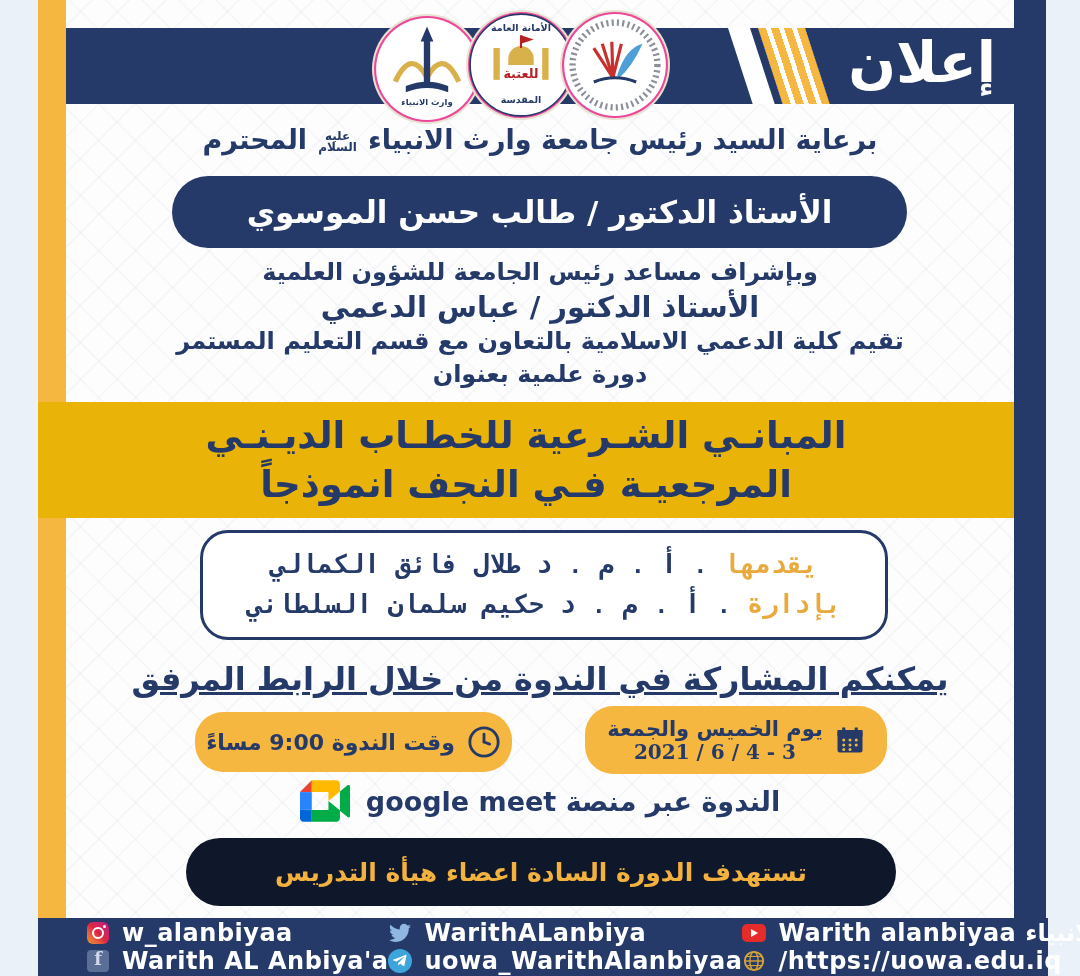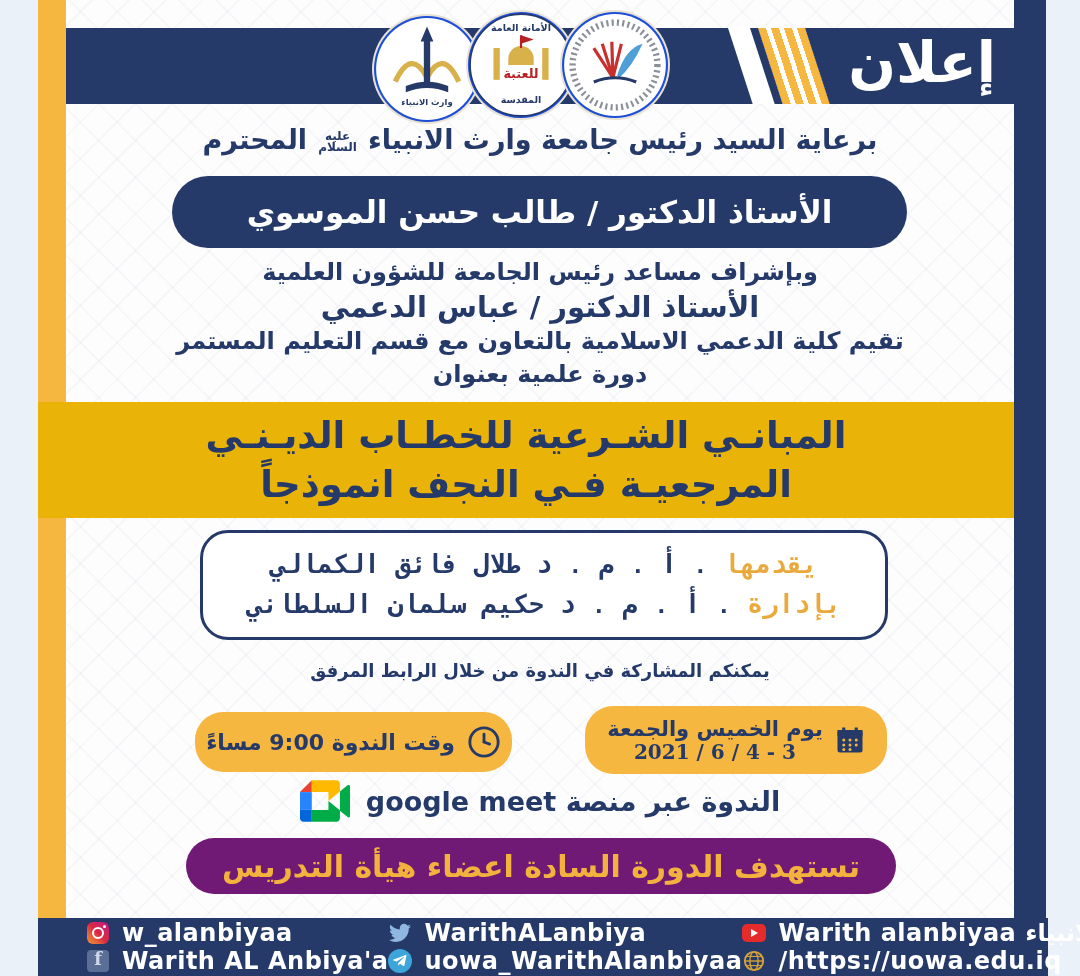--- a/index.html
+++ b/index.html
@@ -27,7 +27,7 @@
     background:repeating-linear-gradient(to right,#f5b740 0 8px,#ffffff 8px 13px);}
   .announce{right:84px;top:30px;color:#ffffff;font-size:56px;font-weight:bold;direction:rtl;}
   
-  .logo{border-radius:50%;background:#1d4ed8;box-shadow:0 0 0 2px #e8e2d2;
+  .logo{border-radius:50%;background:#ec4899;box-shadow:0 0 0 2px #e8e2d2;
     display:flex;align-items:center;justify-content:center;overflow:hidden;}
   .logo svg{width:100%;height:100%;}
   .logo-uni{left:374px;top:16px;width:106px;height:106px;}

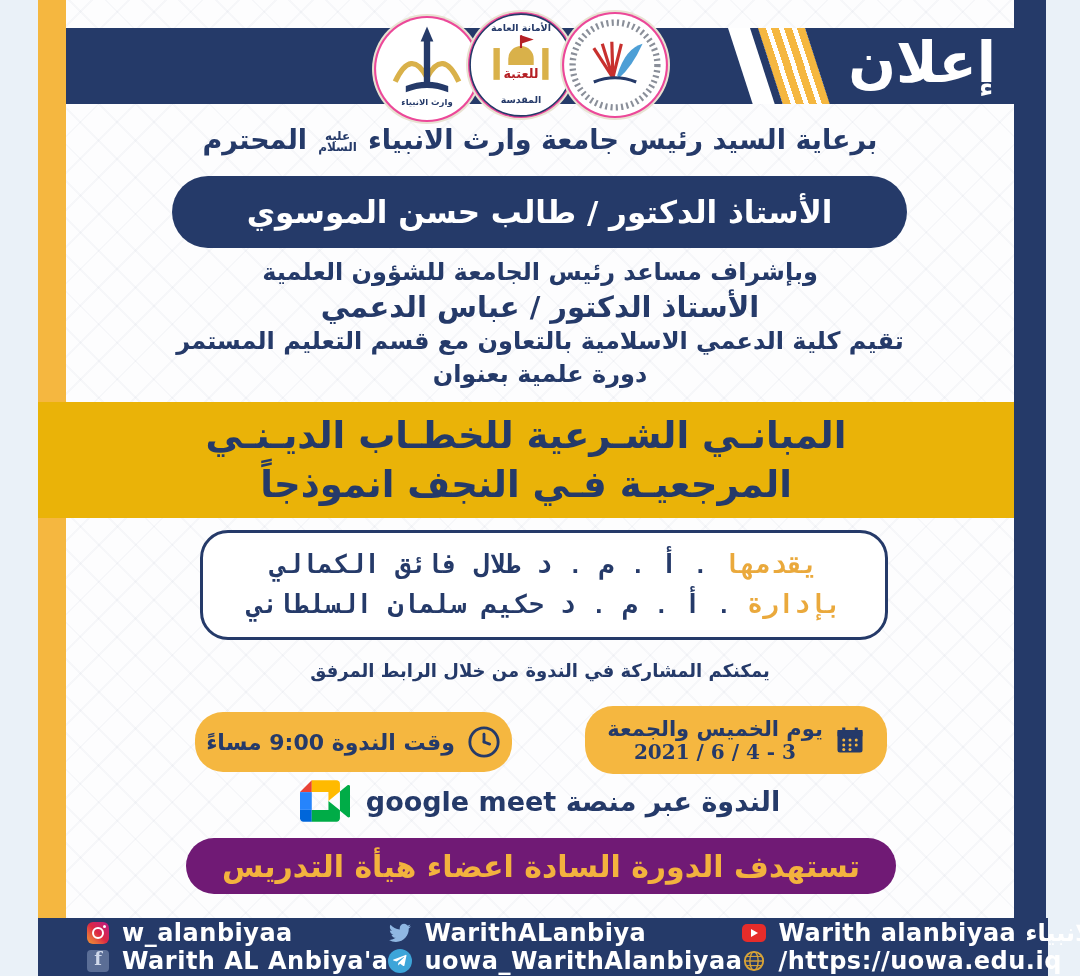--- a/index.html
+++ b/index.html
@@ -56,7 +56,7 @@
   .presenter-line{direction:rtl;font-size:26px;font-weight:bold;color:#253a69;}
   .gold-label{color:#eaa93c;}
   
-  .line-participation{left:66px;top:660px;width:948px;font-size:18px;}
+  .line-participation{left:66px;top:660px;width:948px;font-size:32px;text-decoration:underline;}
   
   .pill{background:#f5b740;border-radius:28px;display:flex;align-items:center;direction:rtl;}
   .pill-date{left:585px;top:706px;width:302px;height:68px;justify-content:center;gap:12px;}

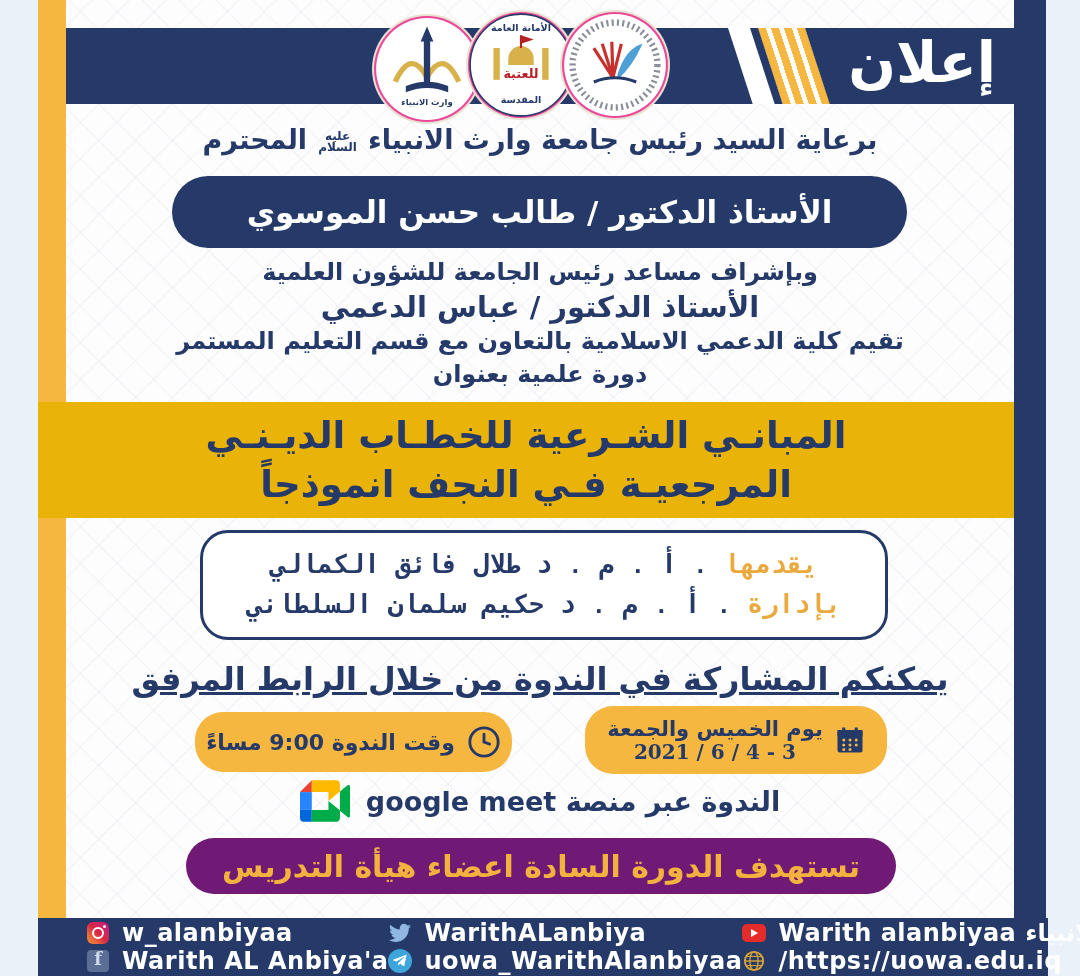--- a/index.html
+++ b/index.html
@@ -72,9 +72,9 @@
   .meet-text{direction:rtl;color:#253a69;font-size:27px;font-weight:bold;}
   .meet-icon{width:50px;height:42px;}
   
-  .target-btn{left:186px;top:838px;width:710px;height:56px;background:#701a75;
+  .target-btn{left:186px;top:838px;width:710px;height:68px;background:#0f172a;
     border-radius:38px;display:flex;align-items:center;justify-content:center;
-    color:#f3b23e;font-size:30px;font-weight:bold;direction:rtl;}
+    color:#f3b23e;font-size:25px;font-weight:bold;direction:rtl;}
   
   .footer{left:38px;top:918px;width:1010px;height:58px;background:#253a69;
     display:flex;justify-content:space-between;align-items:center;

